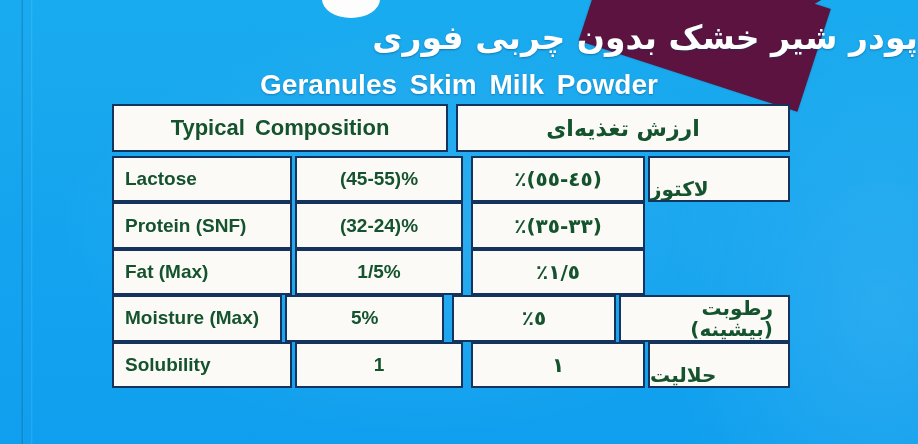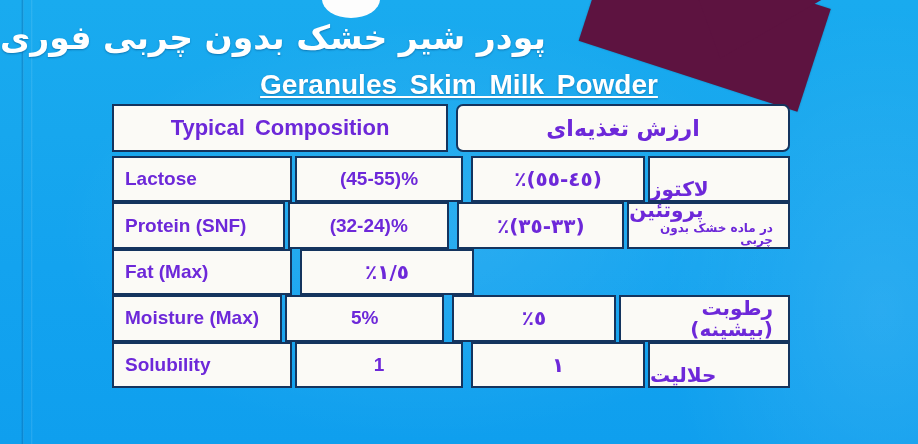--- a/index.html
+++ b/index.html
@@ -77,7 +77,7 @@
     top: 18px;
     left: 0;
     width: 918px;
-    text-align: left;
+    text-align: right;
     color: #ffffff;
     font-size: 33px;
     font-weight: bold;

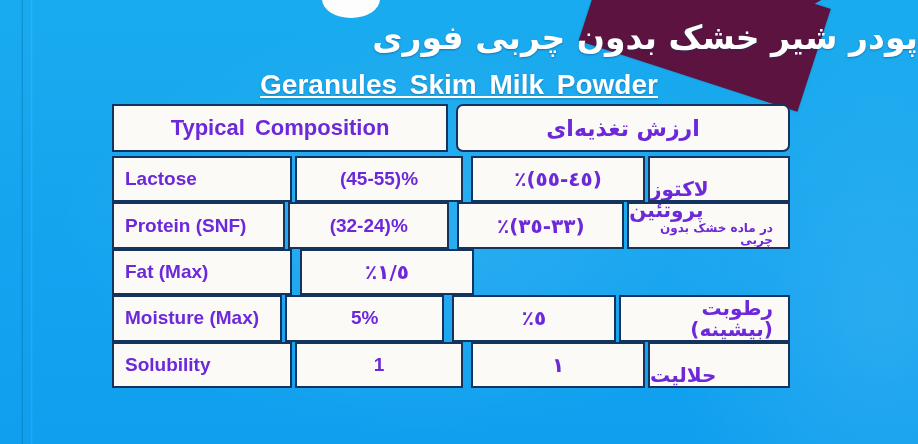--- a/index.html
+++ b/index.html
@@ -97,7 +97,6 @@
     font-weight: bold;
     word-spacing: 5px;
     text-shadow: 0 1px 2px rgba(0,60,110,0.40);
-    text-decoration: underline;
   }
 
   

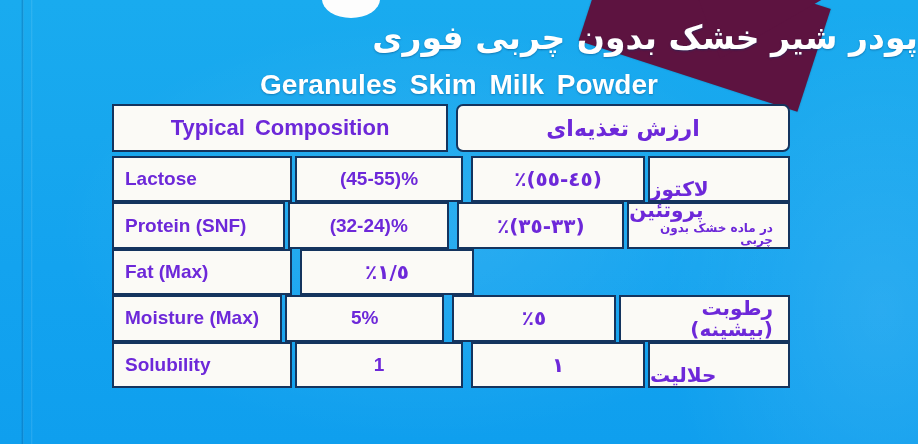--- a/index.html
+++ b/index.html
@@ -122,7 +122,7 @@
     box-sizing: border-box;
     display: flex;
     align-items: center;
-    color: #6d28d9;
+    color: #14532d;
     font-weight: bold;
     overflow: hidden;
   }

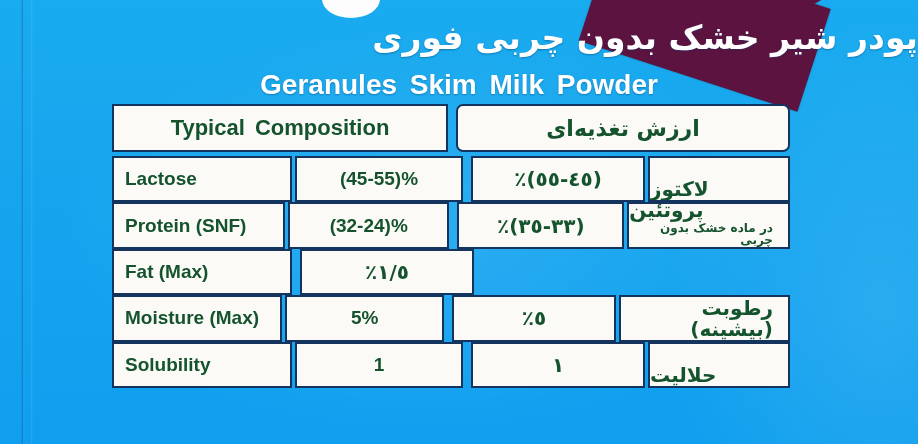--- a/index.html
+++ b/index.html
@@ -179,7 +179,6 @@
     margin-left: 8px;
     direction: rtl;
     font-family: "DejaVu Sans", sans-serif;
-    border-radius: 7px;
   }
 
   .row-gap { height: 4px; flex: 0 0 4px; }

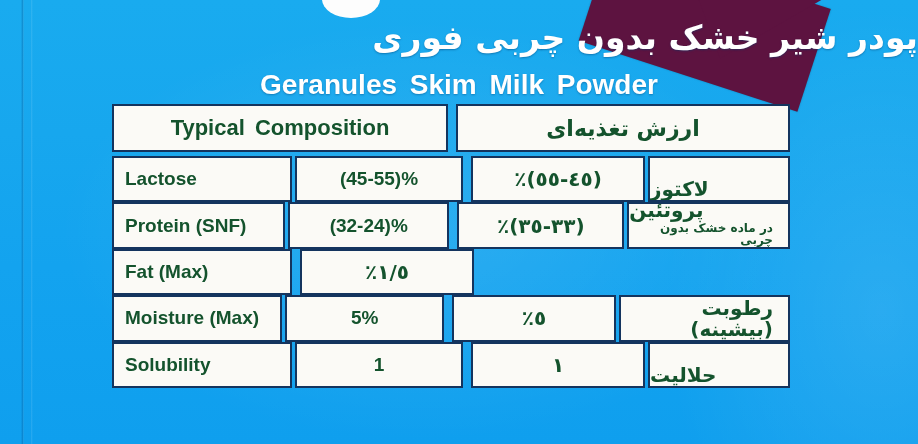--- a/index.html
+++ b/index.html
@@ -219,10 +219,6 @@
       <div class="cell en-name">Protein (SNF)</div>
       <div class="cell en-val">(32-24)%</div>
       <div class="cell fa-val">(٣٣-٣٥)٪</div>
-      <div class="cell fa-name">
-        <span>پروتئین</span>
-        <span class="fa-sub">در ماده خشک بدون چربی</span>
-      </div>
     </div>
 
     <div class="trow">

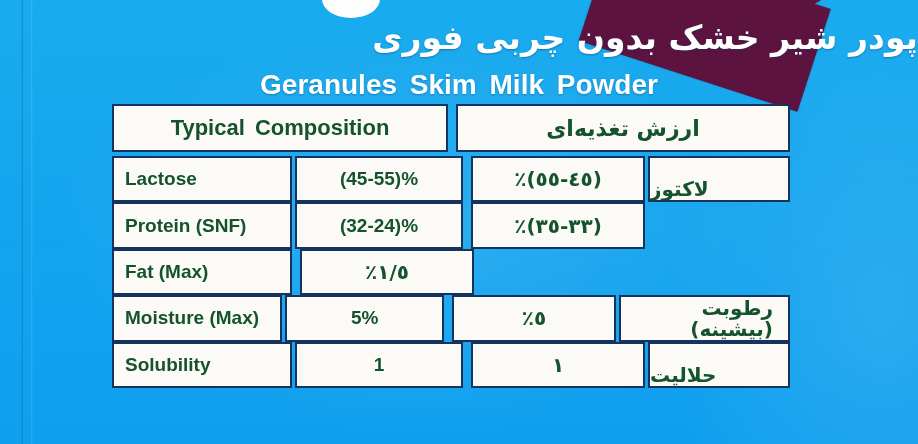--- a/index.html
+++ b/index.html
@@ -223,6 +223,7 @@
 
     <div class="trow">
       <div class="cell en-name">Fat (Max)</div>
+      <div class="cell en-val">1/5%</div>
       <div class="cell fa-val">١/٥٪</div>
     </div>
 

